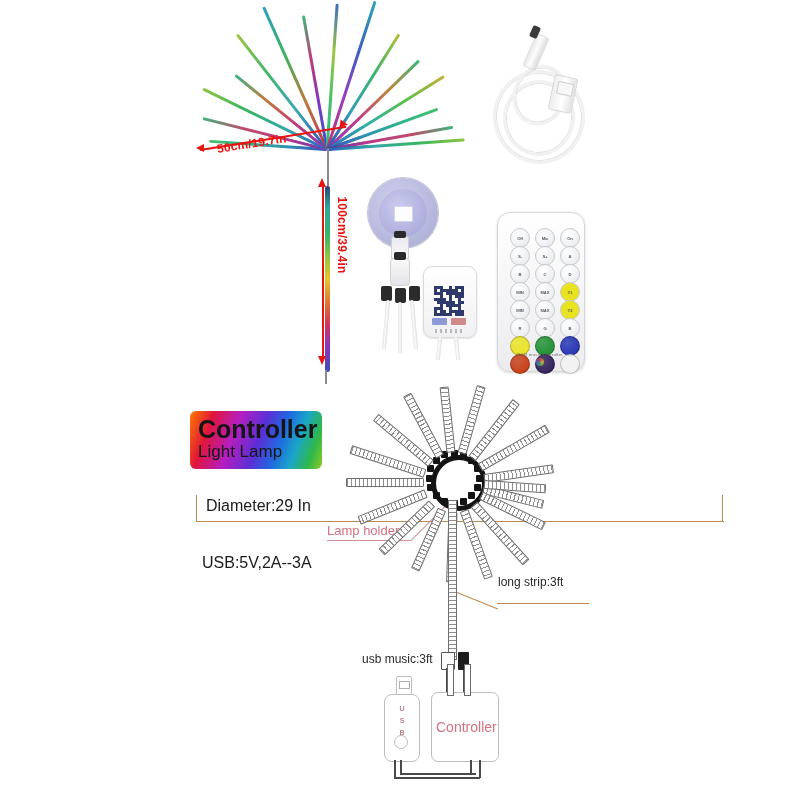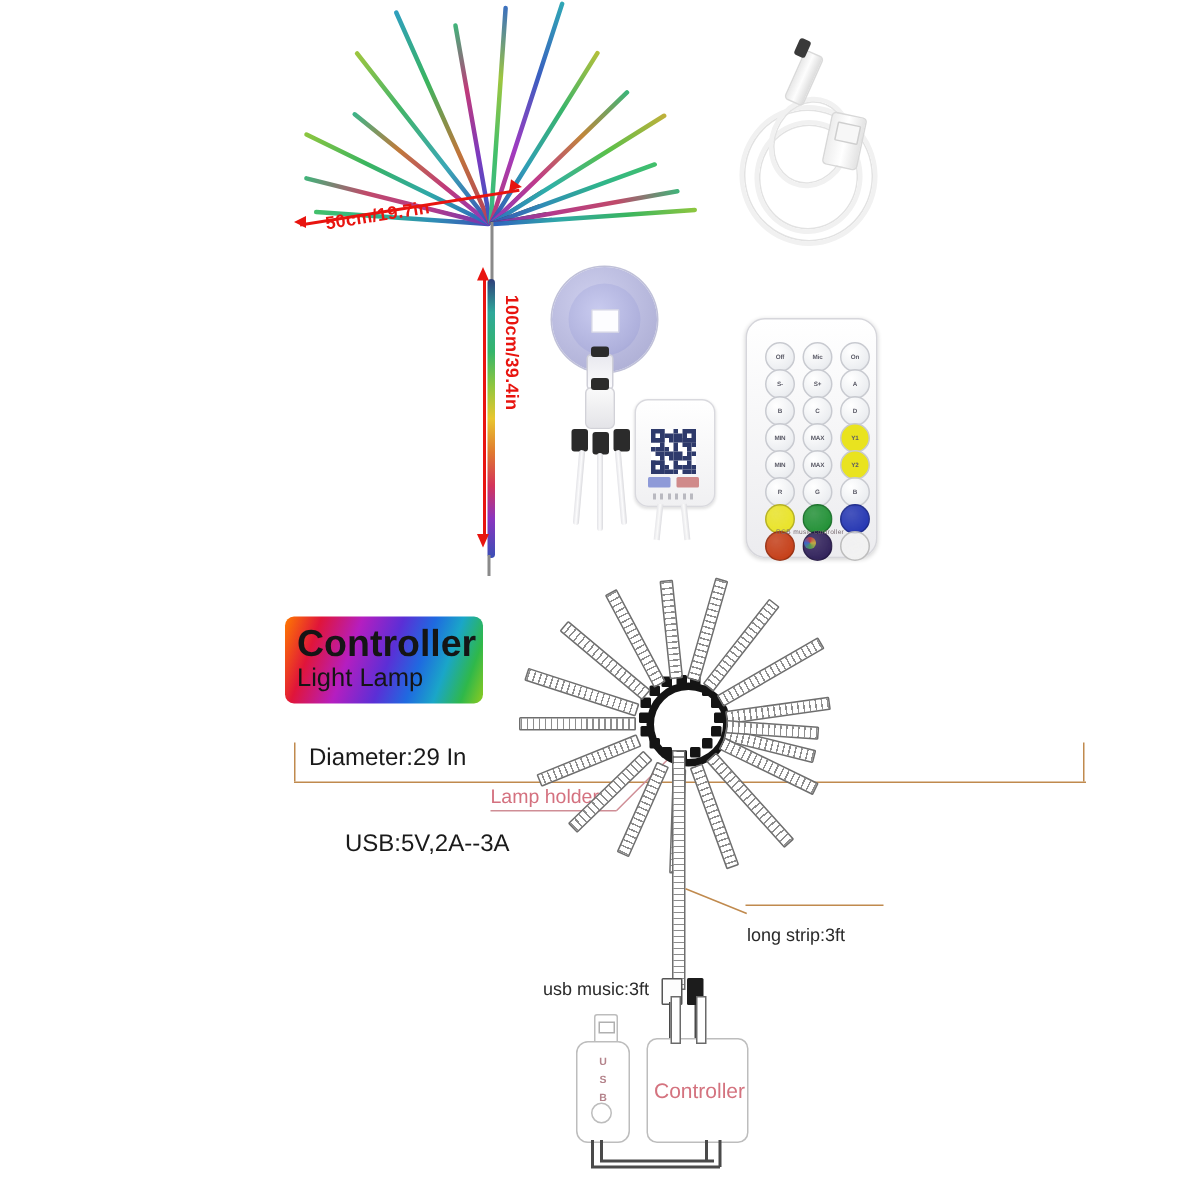--- a/index.html
+++ b/index.html
@@ -394,7 +394,7 @@
   <div class="abs" style="left:327px;top:540px;width:84px;height:1.2px;background:#cf8e96;"></div>
   <div class="leader-pink" style="left:411px;top:540px;width:58px;transform:rotate(-45deg);"></div>
 
-  <div class="diag-text d-black" style="left:202px;top:554px;margin-left:28px;">USB:5V,2A--3A</div>
+  <div class="diag-text d-black" style="left:202px;top:554px;">USB:5V,2A--3A</div>
 
   <div class="abs" id="hub-ring"></div>
   <div id="hub-nodes" class="abs" style="left:431px;top:455px;width:46px;height:46px;">

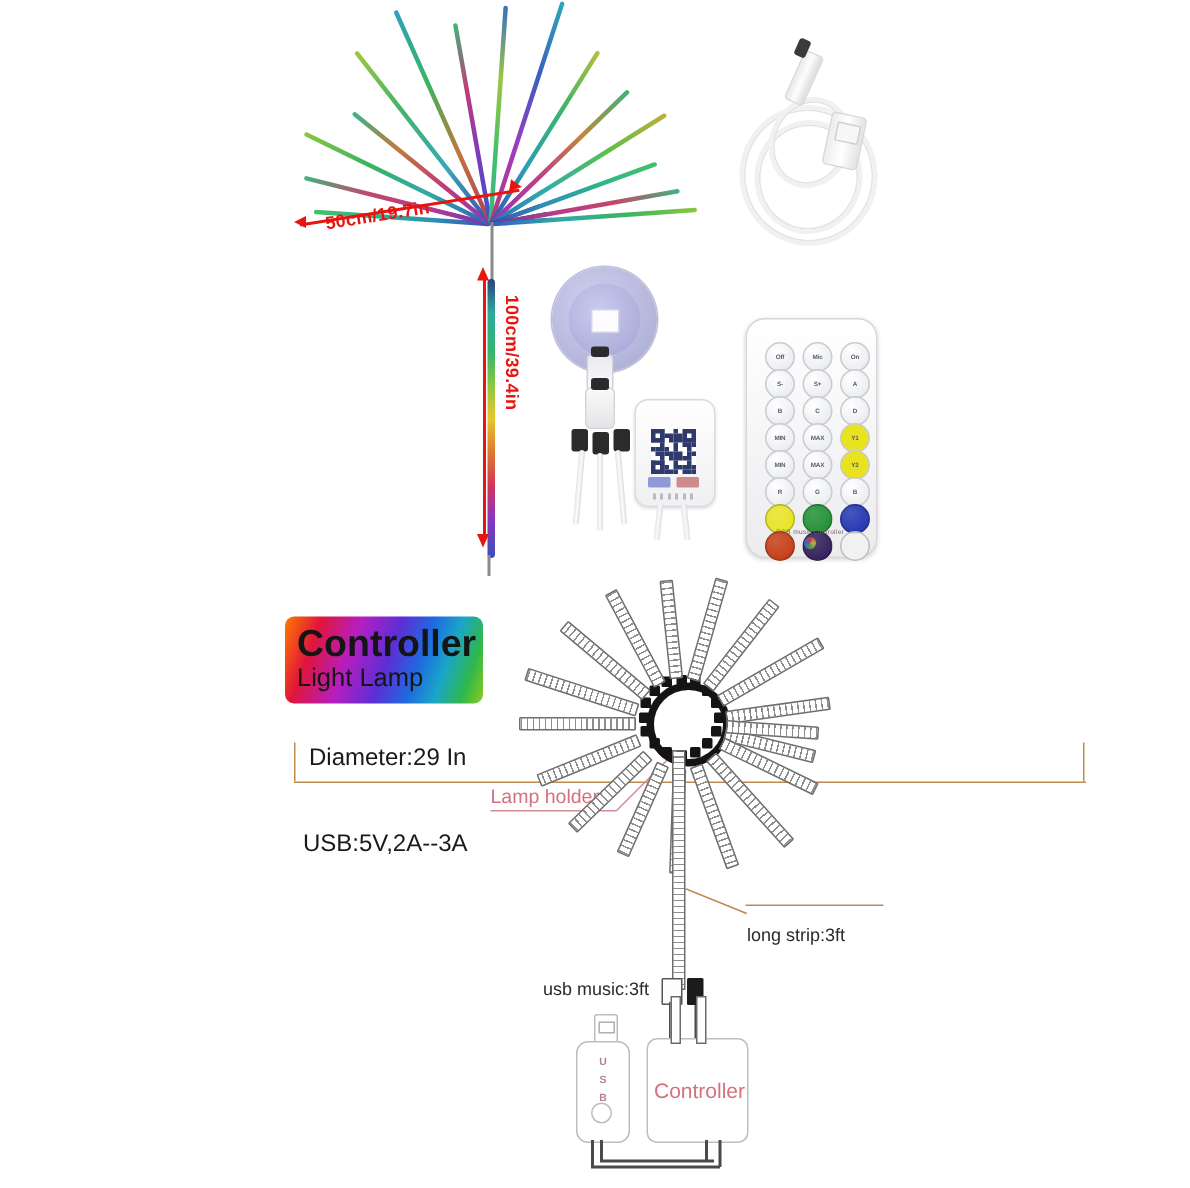--- a/index.html
+++ b/index.html
@@ -439,7 +439,7 @@
   <div id="long-strip"></div>
   <div class="leader" style="left:457px;top:592px;width:44px;transform:rotate(22deg);"></div>
   <div class="abs" style="left:497px;top:603px;width:92px;height:1.2px;background:#c08a4e;"></div>
-  <div class="diag-text d-gray" style="left:498px;top:616px;">long strip:3ft</div>
+  <div class="diag-text d-gray" style="left:498px;top:575px;">long strip:3ft</div>
 
   <div class="cable-v" style="left:452px;top:660px;height:18px;"></div>
   <div class="conn-wht" style="left:441px;top:652px;width:12px;height:16px;"></div>

